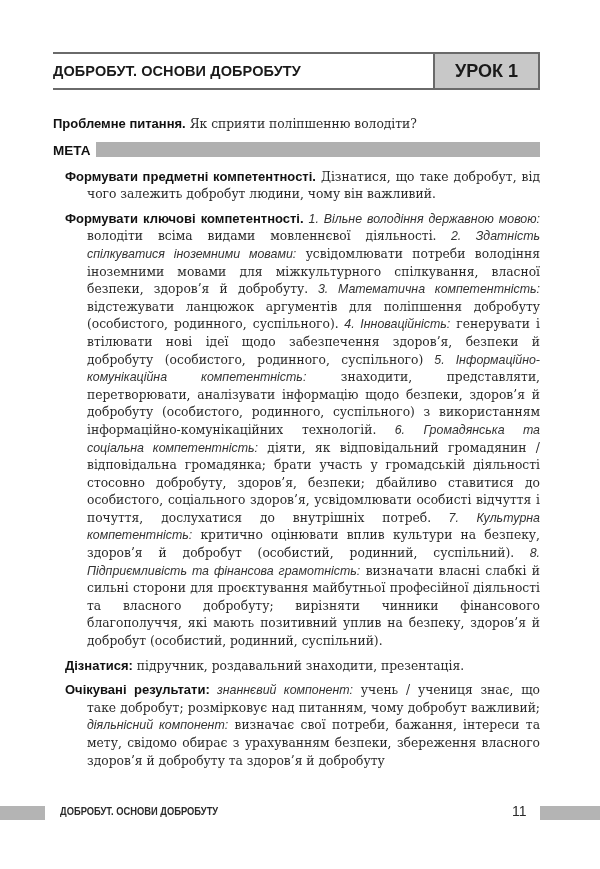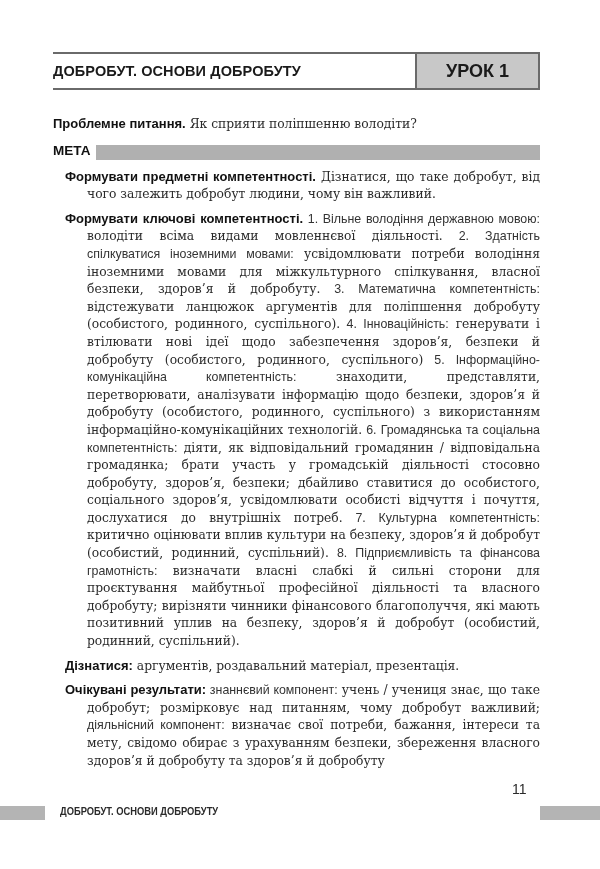--- a/index.html
+++ b/index.html
@@ -9,7 +9,7 @@
          border-top:2px solid #6a6a6a; border-bottom:2px solid #6a6a6a; border-right:2px solid #6a6a6a; box-sizing:border-box; }
   .hdr-title { position:absolute; left:0; top:0; height:34px; line-height:34px;
                font-family:"Liberation Sans", sans-serif; font-weight:bold; font-size:14.5px; color:#1a1a1a; letter-spacing:0.1px; }
-  .hdr-lesson { position:absolute; right:0; top:-2px; width:123px; height:38px; box-sizing:border-box;
+  .hdr-lesson { position:absolute; right:0; top:-2px; width:105px; height:38px; box-sizing:border-box;
                 background:#c8c8c8; border:2px solid #6a6a6a; border-right:none;
                 font-family:"Liberation Sans", sans-serif; font-weight:bold; font-size:18px; color:#1a1a1a;
                 display:flex; align-items:center; justify-content:center; }

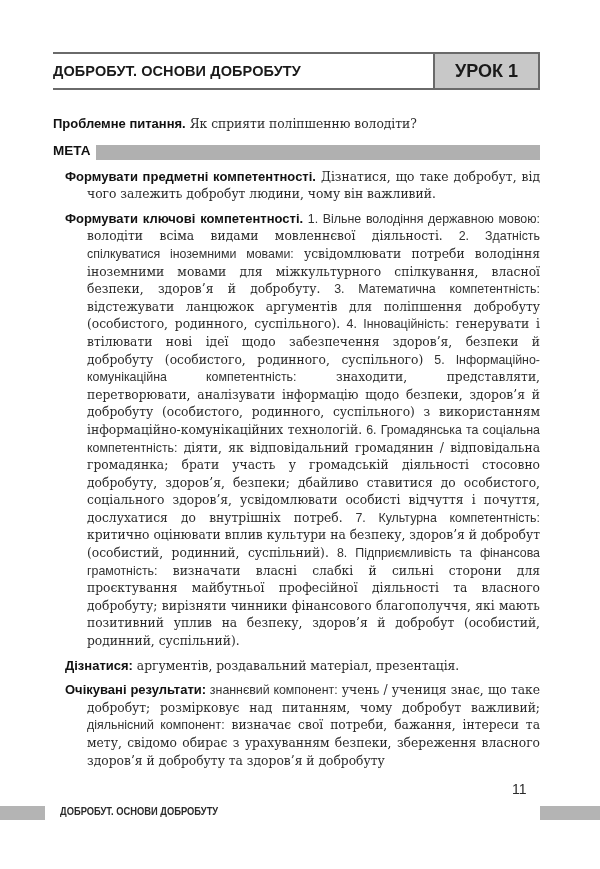--- a/index.html
+++ b/index.html
@@ -18,7 +18,7 @@
   .it { font-family:"Liberation Sans", sans-serif; color:#333; font-size:12.4px; }
   .para { margin:0 0 6px 12px; padding-left:22px; text-indent:-22px; text-align:justify; }
   .problem { margin:0 0 8px 0; }
-  .meta-row { display:flex; align-items:flex-end; height:18px; margin:0 0 8px 0; }
+  .meta-row { display:flex; align-items:flex-start; height:18px; margin:0 0 8px 0; }
   .meta-label { font-family:"Liberation Sans", sans-serif; font-weight:bold; font-size:13.5px; color:#111; margin-right:6px; }
   .meta-bar { flex:1; height:15px; background:#b0b0b0; }
   .footer-left-bar { position:absolute; left:0; top:806px; width:45px; height:14px; background:#b4b4b4; }

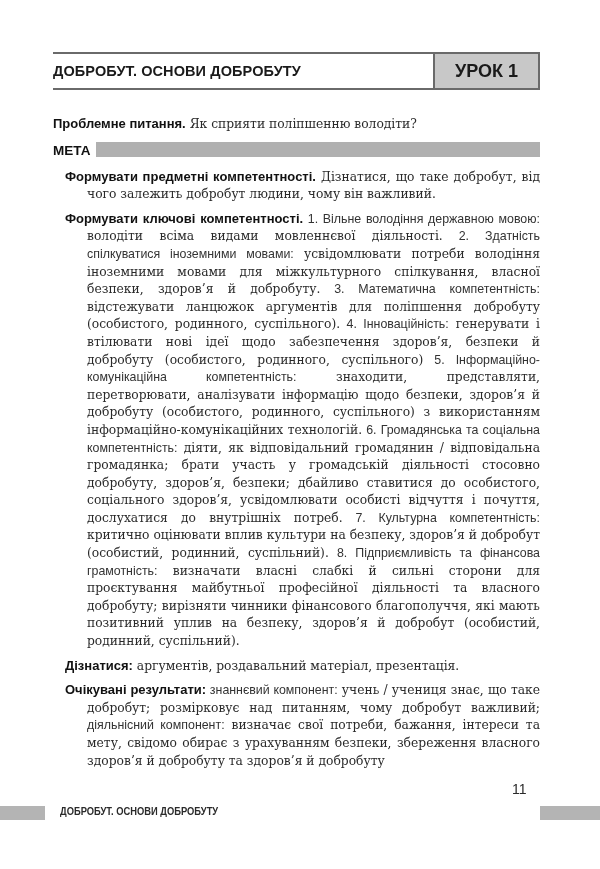--- a/index.html
+++ b/index.html
@@ -15,7 +15,7 @@
                 display:flex; align-items:center; justify-content:center; }
   .content { position:absolute; left:53px; top:115px; width:487px; font-size:12.3px; line-height:17.6px; }
   .bold-sans { font-family:"Liberation Sans", sans-serif; font-weight:bold; color:#111; font-size:13px; }
-  .it { font-family:"Liberation Sans", sans-serif; color:#333; font-size:12.4px; }
+  .it { font-family:"Liberation Sans", sans-serif; font-style:italic; color:#333; font-size:12.4px; }
   .para { margin:0 0 6px 12px; padding-left:22px; text-indent:-22px; text-align:justify; }
   .problem { margin:0 0 8px 0; }
   .meta-row { display:flex; align-items:flex-start; height:18px; margin:0 0 8px 0; }

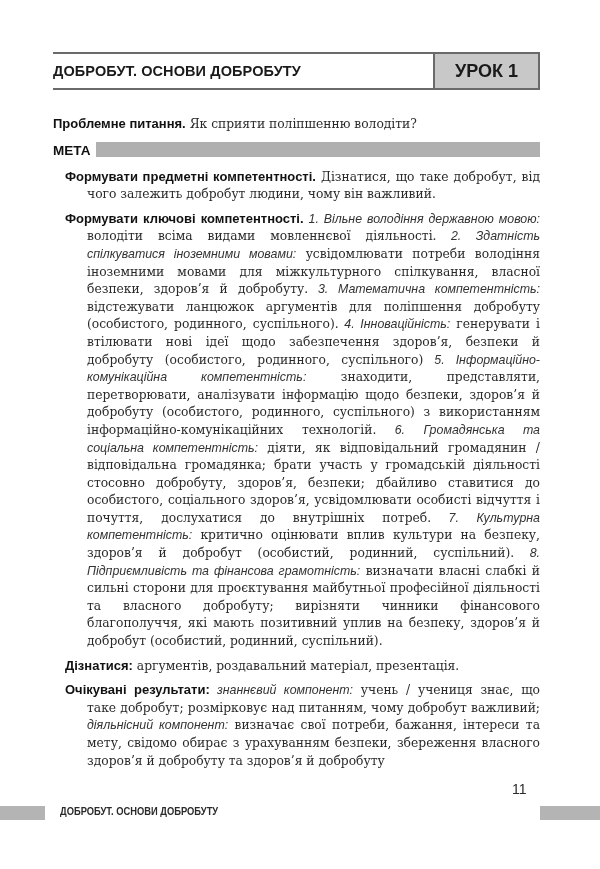--- a/index.html
+++ b/index.html
@@ -47,7 +47,7 @@
 
   <p class="para"><span class="bold-sans">Формувати ключові компетентності.</span><span class="it"> 1. Вільне володіння державною мовою:</span><span> володіти всіма видами мовленнєвої діяльності.</span><span class="it"> 2. Здатність спілкуватися іноземними мовами:</span><span> усвідомлювати потреби володіння іноземними мовами для міжкультурного спілкування, власної безпеки, здоров’я й добробуту.</span><span class="it"> 3. Математична компетентність:</span><span> відстежувати ланцюжок аргументів для поліпшення добробуту (особистого, родинного, суспільного).</span><span class="it"> 4. Інноваційність:</span><span> генерувати і втілювати нові ідеї щодо забезпечення здоров’я, безпеки й добробуту (особистого, родинного, суспільного)</span><span class="it"> 5. Інформаційно-комунікаційна компетентність:</span><span> знаходити, представляти, перетворювати, аналізувати інформацію щодо безпеки, здоров’я й добробуту (особистого, родинного, суспільного) з використанням інформаційно-комунікаційних технологій.</span><span class="it"> 6. Громадянська та соціальна компетентність:</span><span> діяти, як відповідальний громадянин / відповідальна громадянка; брати участь у громадській діяльності стосовно добробуту, здоров’я, безпеки; дбайливо ставитися до особистого, соціального здоров’я, усвідомлювати особисті відчуття і почуття, дослухатися до внутрішніх потреб.</span><span class="it"> 7. Культурна компетентність:</span><span> критично оцінювати вплив культури на безпеку, здоров’я й добробут (особистий, родинний, суспільний).</span><span class="it"> 8. Підприємливість та фінансова грамотність:</span><span> визначати власні слабкі й сильні сторони для проєктування майбутньої професійної діяльності та власного добробуту; вирізняти чинники фінансового благополуччя, які мають позитивний уплив на безпеку, здоров’я й добробут (особистий, родинний, суспільний).</span></p>
 
-  <p class="para"><span class="bold-sans">Дізнатися:</span><span> аргументів, роздавальний матеріал, презентація.</span></p>
+  <p class="para"><span class="bold-sans">Дізнатися:</span><span> підручник, роздавальний знаходити, презентація.</span></p>
 
   <p class="para"><span class="bold-sans">Очікувані результати:</span><span class="it"> знаннєвий компонент:</span><span> учень / учениця знає, що таке добробут; розмірковує над питанням, чому добробут важливий;</span><span class="it"> діяльнісний компонент:</span><span> визначає свої потреби, бажання, інтереси та мету, свідомо обирає з урахуванням безпеки, збереження власного здоров’я й добробуту та здоров’я й добробуту</span></p>
 </div>

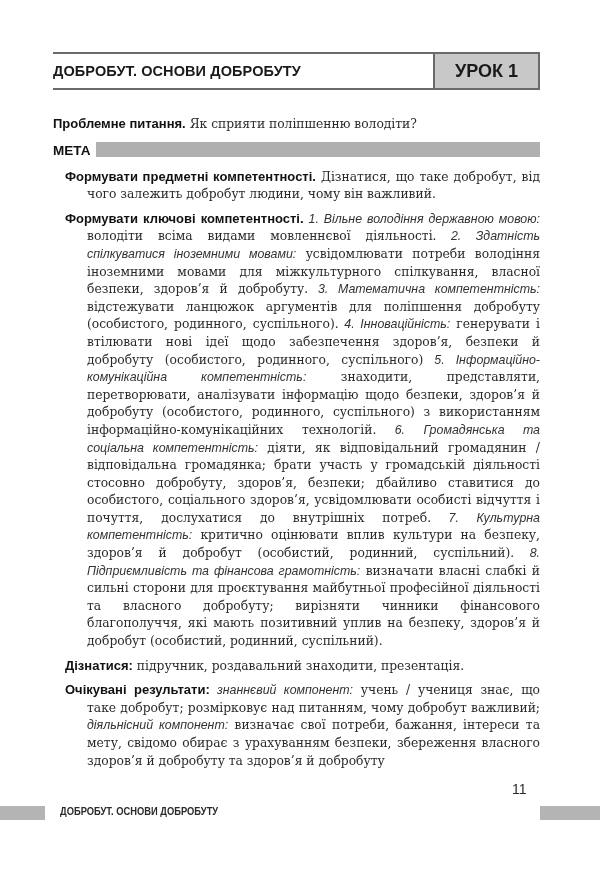--- a/index.html
+++ b/index.html
@@ -24,7 +24,7 @@
   .footer-left-bar { position:absolute; left:0; top:806px; width:45px; height:14px; background:#b4b4b4; }
   .footer-title { position:absolute; left:60px; top:805px; font-family:"Liberation Sans", sans-serif; font-size:11px;
                   font-weight:bold; color:#2a2a2a; transform:scaleX(0.85); transform-origin:left; }
-  .footer-page { position:absolute; left:512px; top:781px; font-family:"Liberation Sans", sans-serif; font-size:14px; color:#2a2a2a; }
+  .footer-page { position:absolute; left:512px; top:803px; font-family:"Liberation Sans", sans-serif; font-size:14px; color:#2a2a2a; }
   .footer-right-bar { position:absolute; left:540px; top:806px; width:60px; height:14px; background:#b4b4b4; }
 </style>
 </head>

